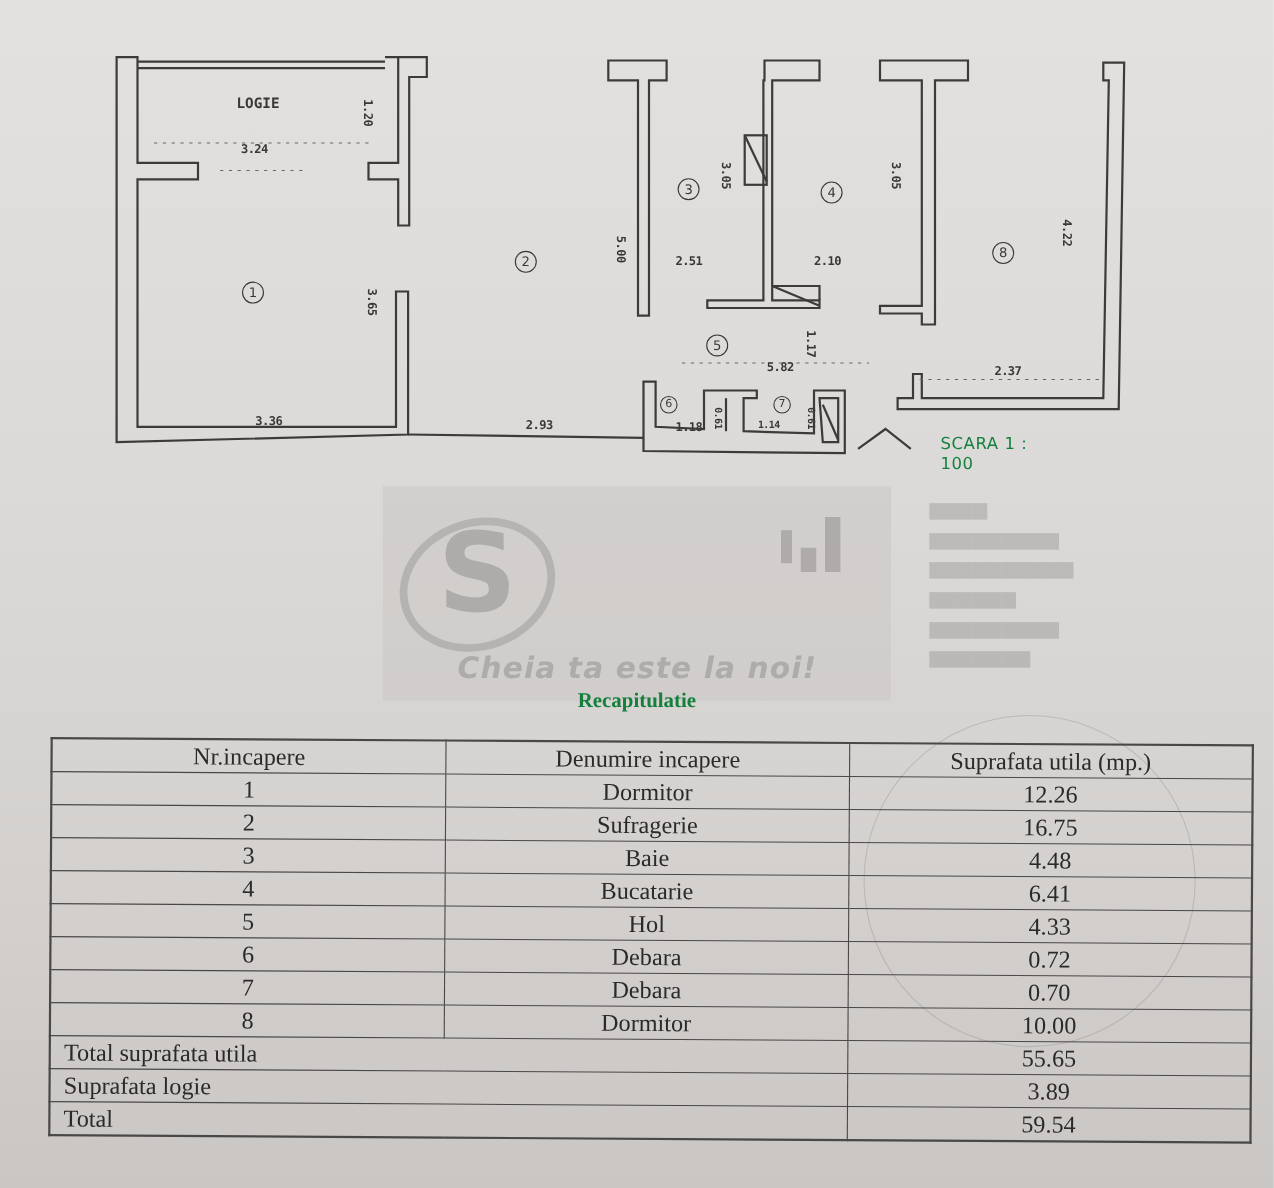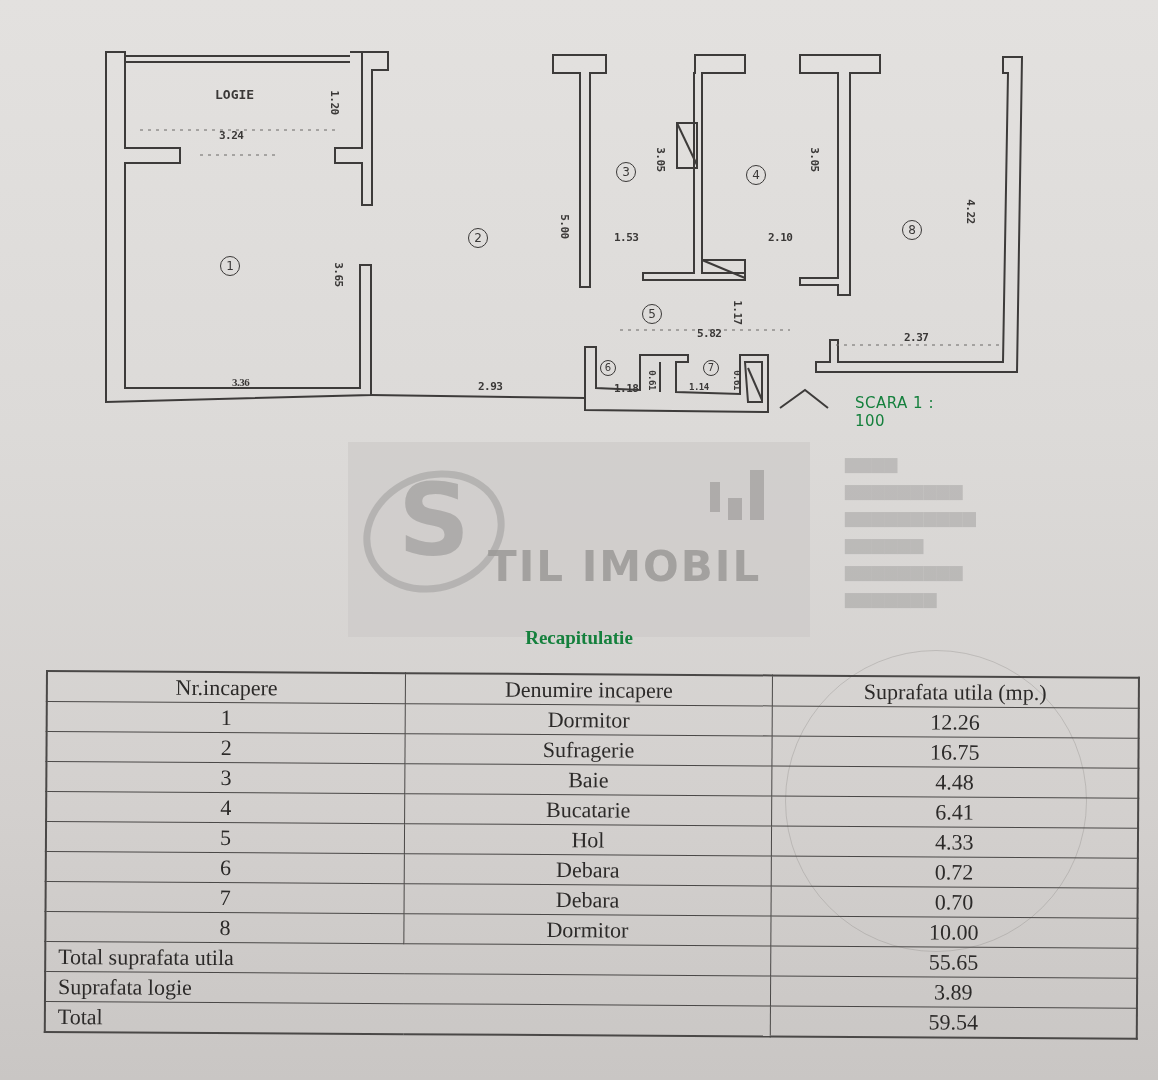--- a/index.html
+++ b/index.html
@@ -101,7 +101,7 @@
 
   <div class="room-num" style="left:616px;top:162px;">3</div>
   <div class="lbl vert" style="left:648px;top:153px;">3.05</div>
-  <div class="lbl" style="left:614px;top:231px;">1.53</div>
+  <div class="lbl" style="left:614px;top:231px;">2.51</div>
 
   <div class="room-num" style="left:746px;top:165px;">4</div>
   <div class="lbl vert" style="left:802px;top:153px;">3.05</div>

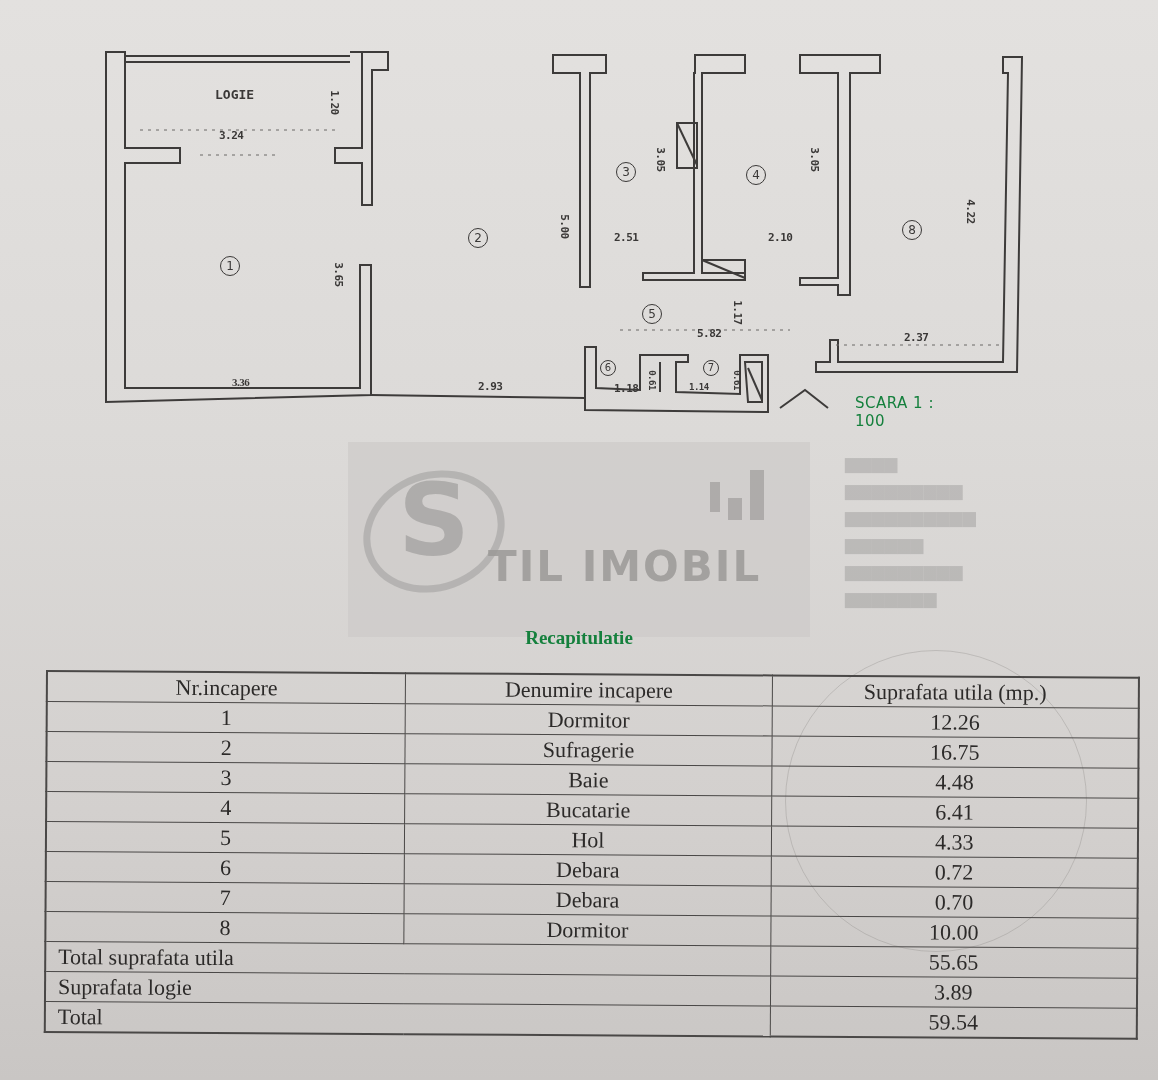--- a/index.html
+++ b/index.html
@@ -105,7 +105,7 @@
 
   <div class="room-num" style="left:746px;top:165px;">4</div>
   <div class="lbl vert" style="left:802px;top:153px;">3.05</div>
-  <div class="lbl" style="left:768px;top:231px;text-align:center;">2.10</div>
+  <div class="lbl" style="left:740px;top:231px;text-align:center;">2.10</div>
 
   <div class="room-num" style="left:642px;top:304px;">5</div>
   <div class="lbl vert" style="left:725px;top:306px;">1.17</div>

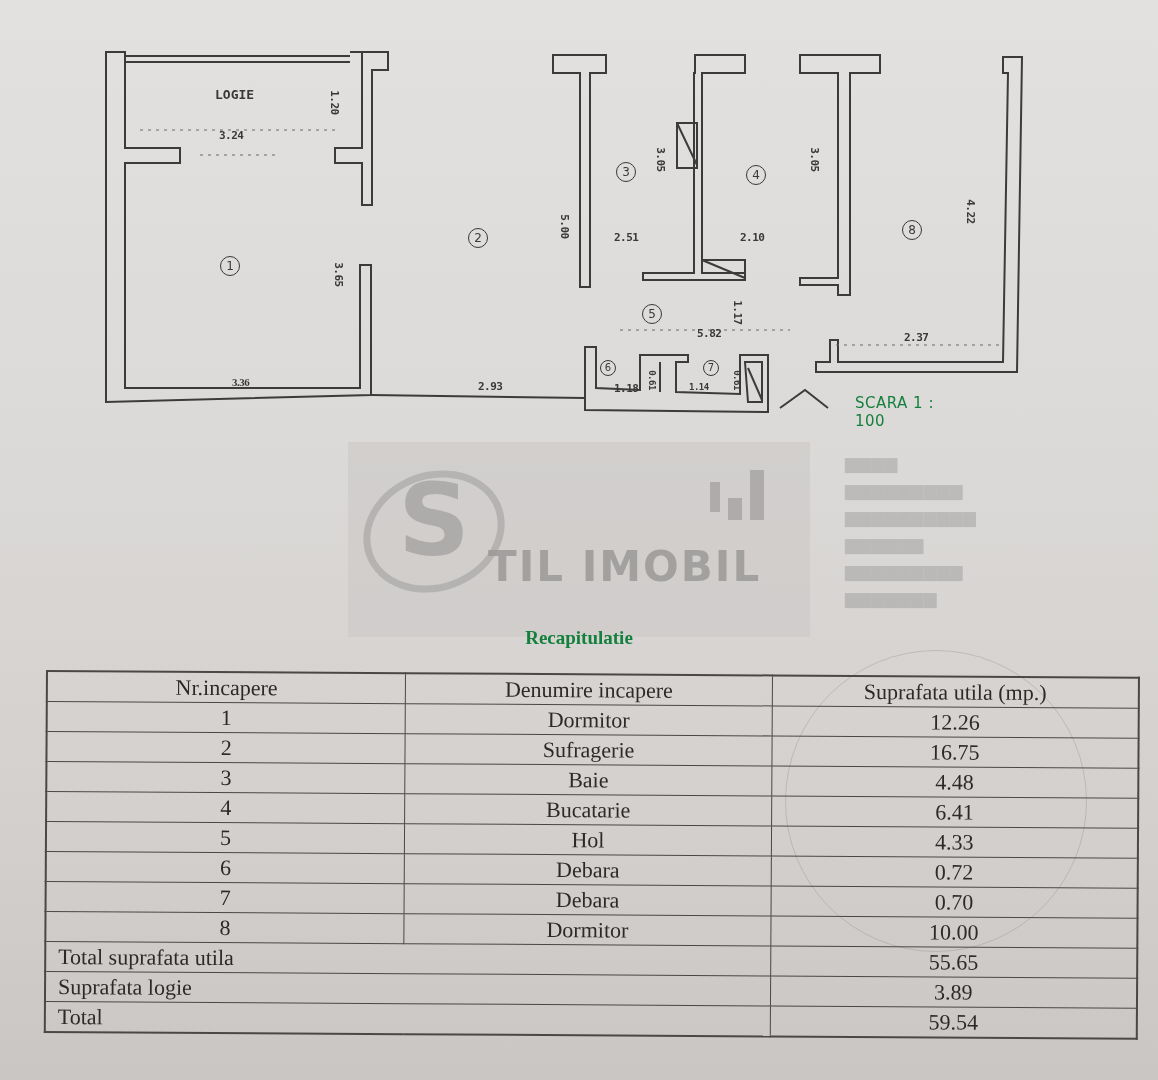--- a/index.html
+++ b/index.html
@@ -93,7 +93,7 @@
 
   <div class="room-num" style="left:220px;top:256px;">1</div>
   <div class="lbl vert" style="left:326px;top:268px;">3.65</div>
-  <div class="lbl" style="left:232px;top:376px;font-family:Liberation Serif, serif;">3.36</div>
+  <div class="lbl" style="left:232px;top:376px;">3.36</div>
 
   <div class="room-num" style="left:468px;top:228px;">2</div>
   <div class="lbl vert" style="left:552px;top:220px;">5.00</div>

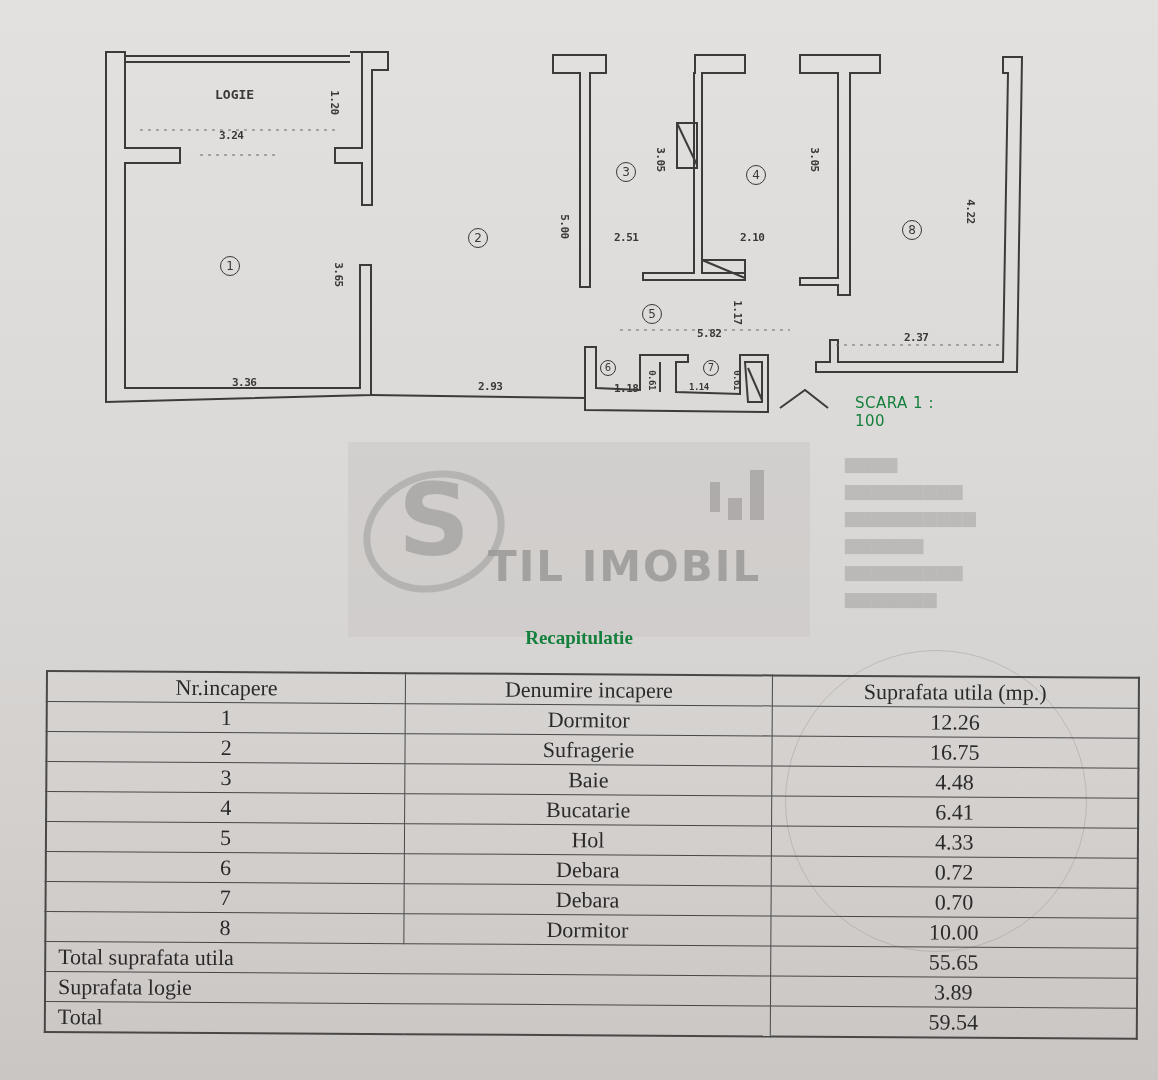--- a/index.html
+++ b/index.html
@@ -144,7 +144,6 @@
     <div style="left:18px;top:28px;width:14px;height:22px;"></div>
     <div style="left:40px;top:0;width:14px;height:50px;"></div>
   </div>
-  <div class="wm-brand">TIL IMOBIL</div>
 </div>
 
 <div class="title">Recapitulatie</div>

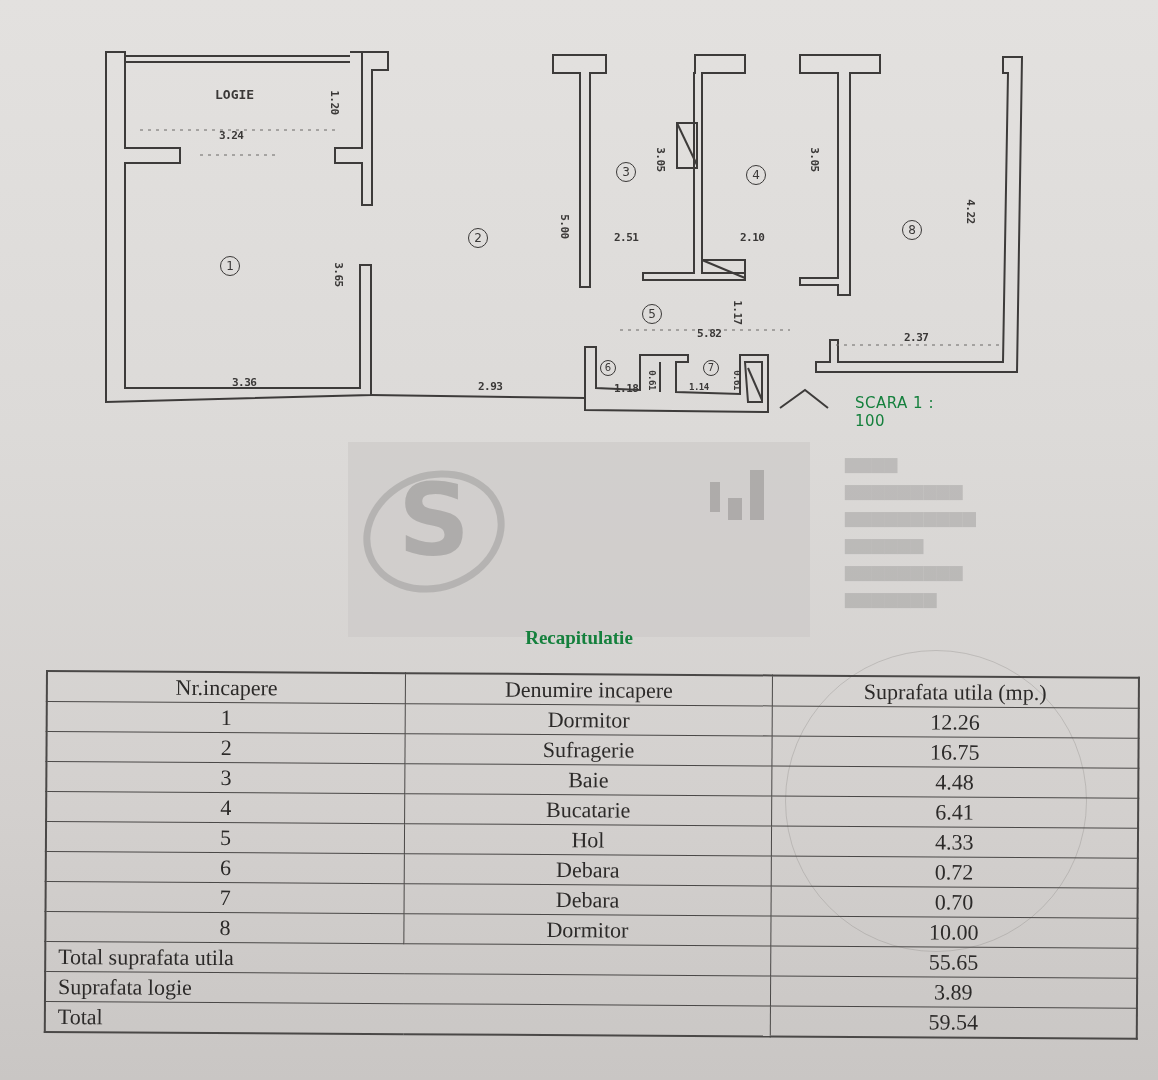--- a/index.html
+++ b/index.html
@@ -144,6 +144,7 @@
     <div style="left:18px;top:28px;width:14px;height:22px;"></div>
     <div style="left:40px;top:0;width:14px;height:50px;"></div>
   </div>
+  <div class="wm-slogan">Cheia ta este la noi!</div>
 </div>
 
 <div class="title">Recapitulatie</div>

